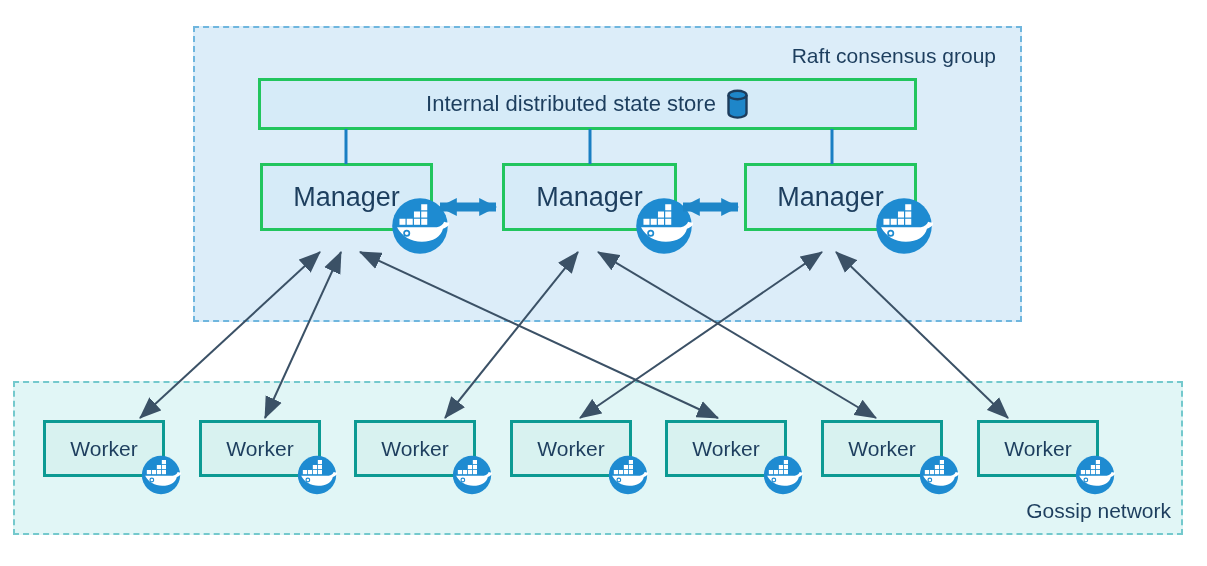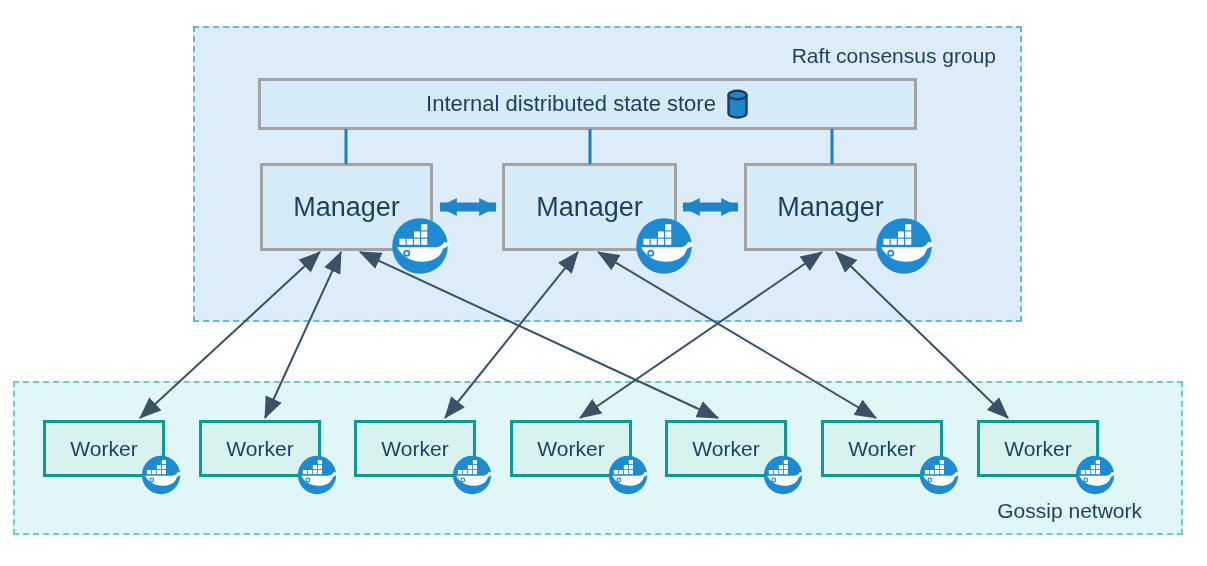--- a/index.html
+++ b/index.html
@@ -26,7 +26,7 @@
     display:flex;align-items:center;justify-content:center;
     color:#1d3e5e;
   }
-  .bluebox{background:#d6ebf8;border:3px solid #a3a3a3;}
+  .bluebox{background:#d6ebf8;border:3px solid #22c55e;}
   .store{left:258px;top:78px;width:659px;height:52px;font-size:22px;gap:10px;}
   .manager{top:163px;height:88px;font-size:27px;}
   .m1{left:260px;width:173px;}

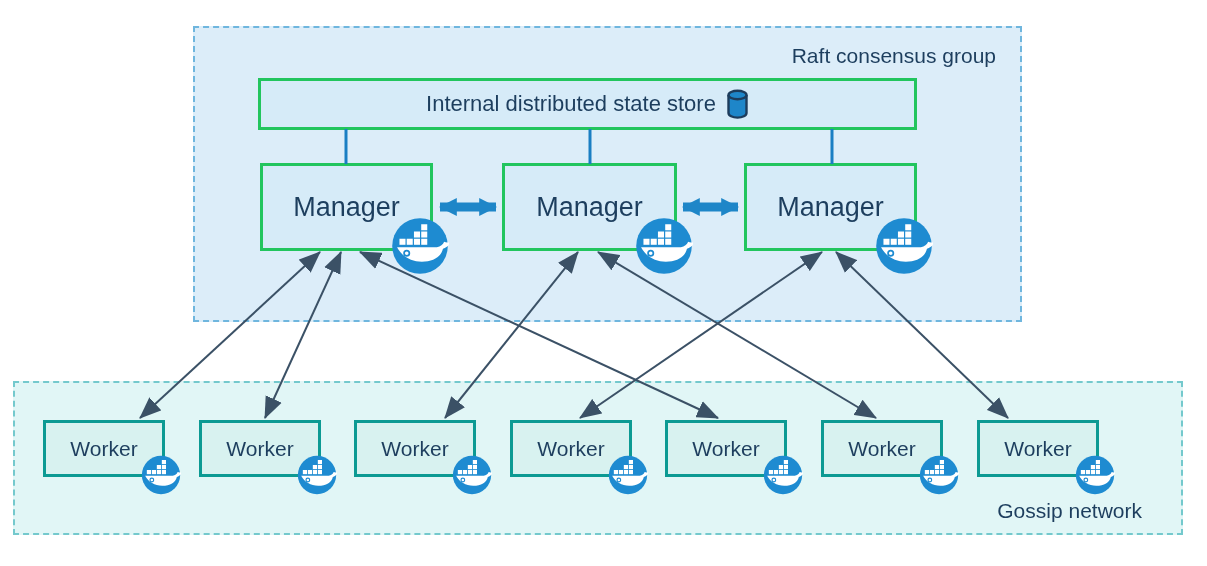--- a/index.html
+++ b/index.html
@@ -28,7 +28,7 @@
   }
   .bluebox{background:#d6ebf8;border:3px solid #22c55e;}
   .store{left:258px;top:78px;width:659px;height:52px;font-size:22px;gap:10px;}
-  .manager{top:163px;height:88px;font-size:27px;}
+  .manager{top:163px;height:68px;font-size:27px;}
   .m1{left:260px;width:173px;}
   .m2{left:502px;width:175px;}
   .m3{left:744px;width:173px;}

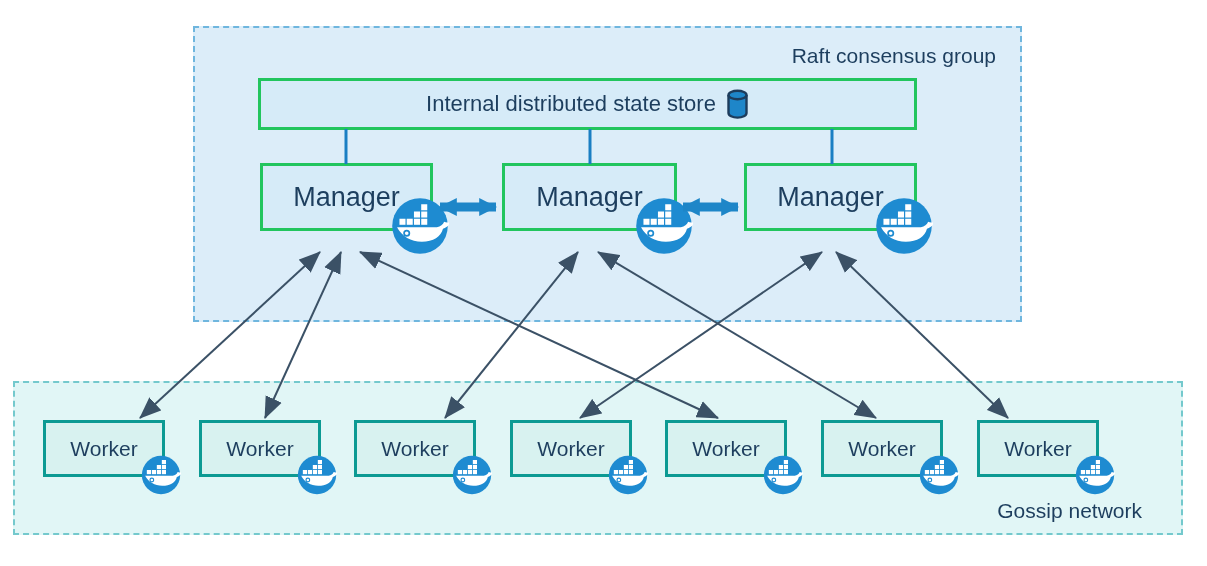--- a/index.html
+++ b/index.html
@@ -20,7 +20,7 @@
     position:absolute;color:#1d3e5e;font-size:21px;z-index:2;white-space:nowrap;margin-left:36px;
   }
   .raft-label{top:16px;right:24px;}
-  .gossip-label{bottom:10px;right:39px;}
+  .gossip-label{bottom:10px;right:10px;}
   .node{
     position:absolute;box-sizing:border-box;z-index:2;
     display:flex;align-items:center;justify-content:center;

